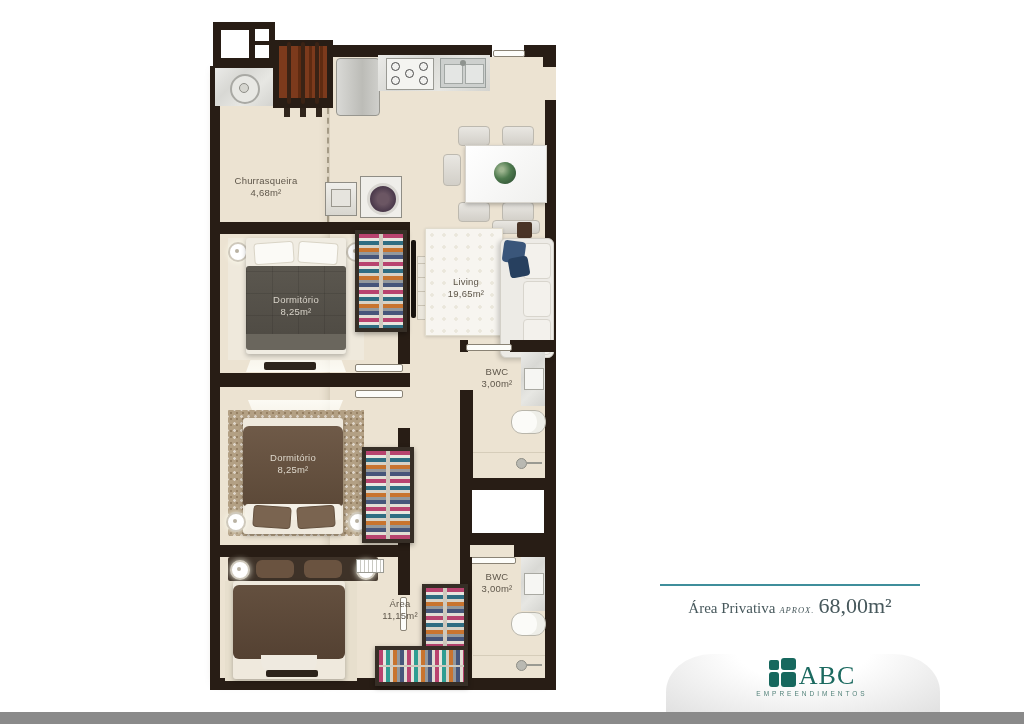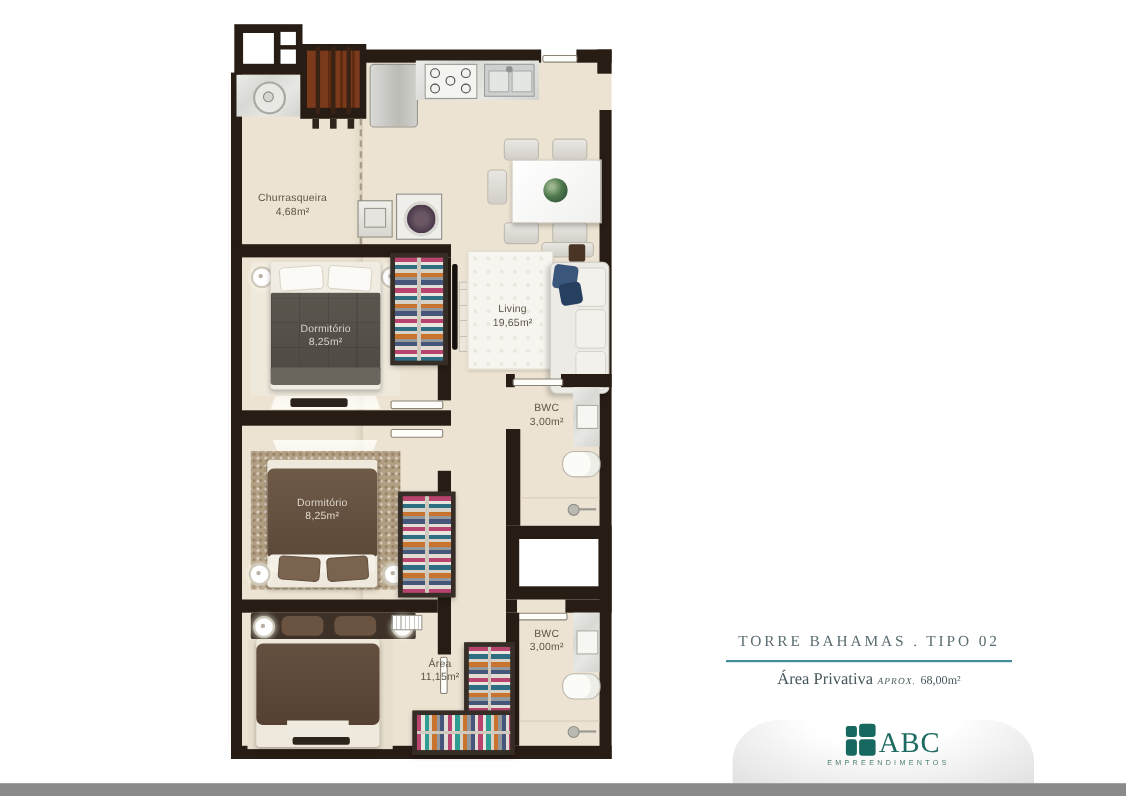--- a/index.html
+++ b/index.html
@@ -257,7 +257,6 @@
 </div>
 
 <div class="title-block">
-  <div class="tb-title">TORRE BAHAMAS . TIPO 02</div>
   <div class="tb-rule"></div>
   <div class="tb-area">
     <span class="lbl">Área Privativa</span>

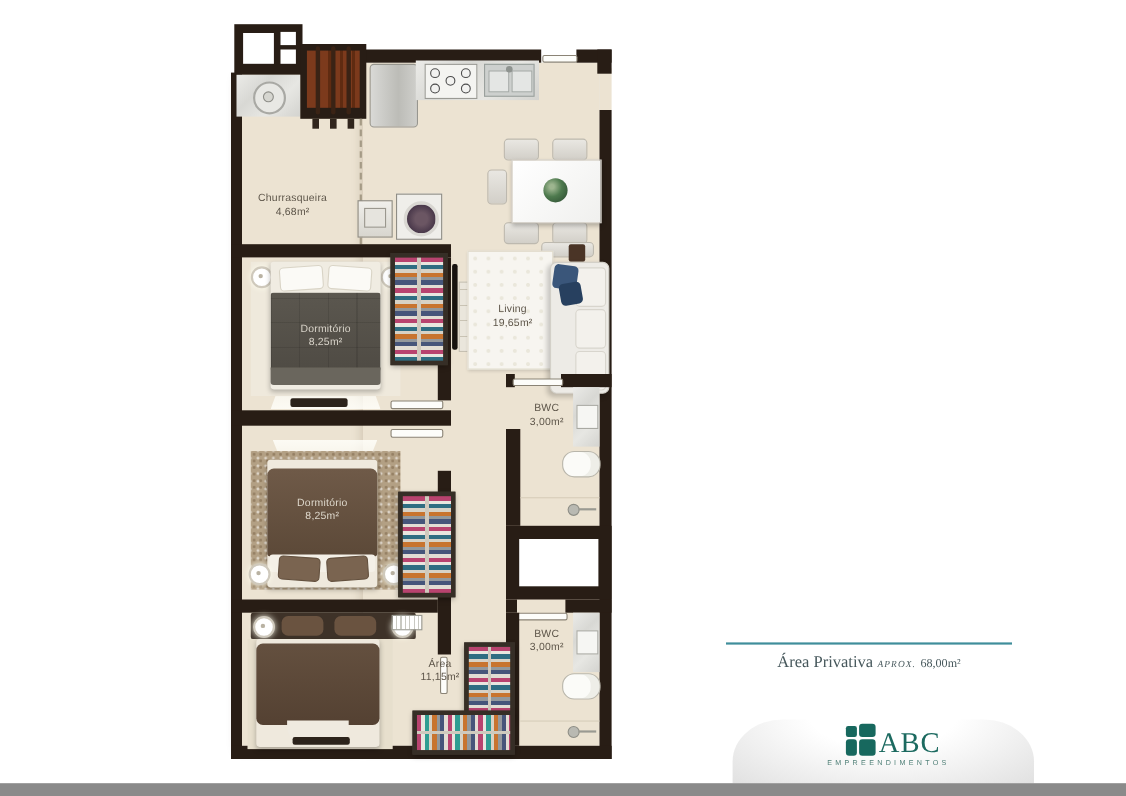--- a/index.html
+++ b/index.html
@@ -44,7 +44,7 @@
   .tb-area{color:#47585c;}
   .tb-area .lbl{font-size:15px;}
   .tb-area .aprx{font-size:8.5px;letter-spacing:1px;font-style:italic;}
-  .tb-area .val{font-size:11px;}
+  .tb-area .val{font-size:22px;}
   .bubble{position:absolute;left:666px;top:654px;width:274px;height:58px;
           background:radial-gradient(ellipse at 50% -10%,#ffffff 35%,#efefef 70%,#e1e1e1 100%);
           border-radius:46px 46px 0 0/38px 38px 0 0;}

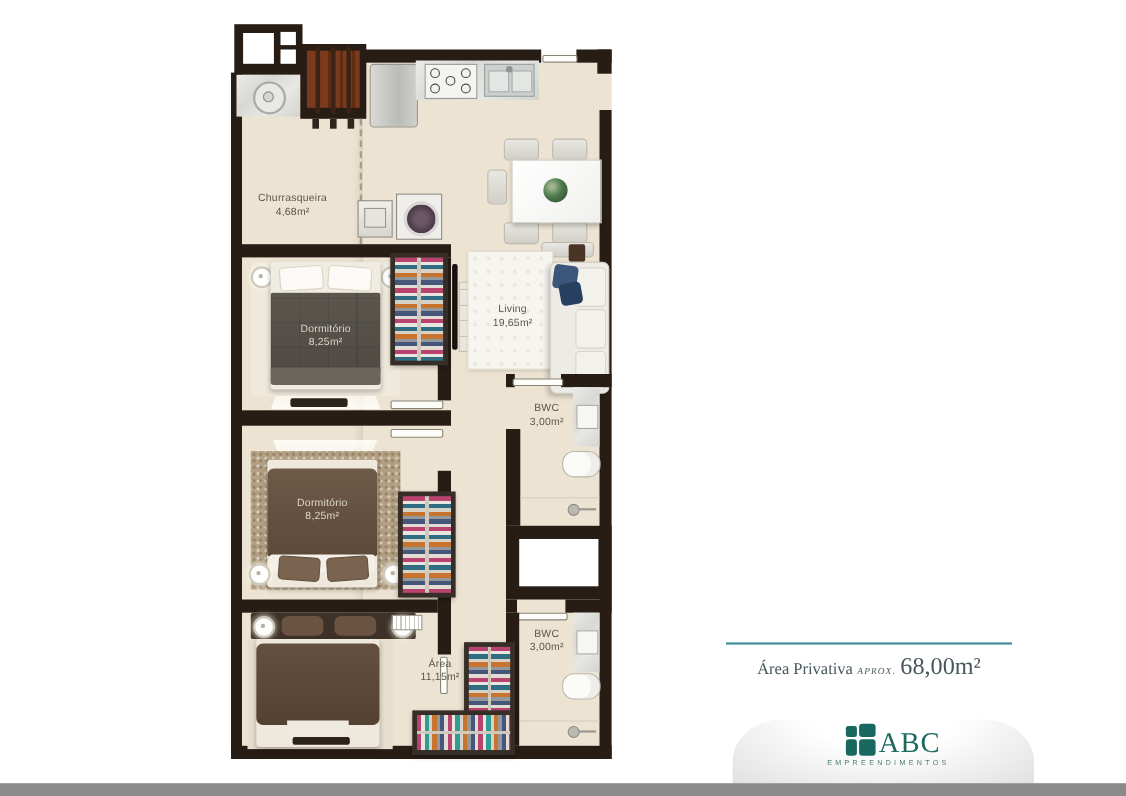--- a/index.html
+++ b/index.html
@@ -48,7 +48,7 @@
   .bubble{position:absolute;left:666px;top:654px;width:274px;height:58px;
           background:radial-gradient(ellipse at 50% -10%,#ffffff 35%,#efefef 70%,#e1e1e1 100%);
           border-radius:46px 46px 0 0/38px 38px 0 0;}
-  .logo{position:absolute;left:752px;top:658px;width:120px;}
+  .logo{position:absolute;left:752px;top:658px;width:120px;text-align:center;}
   .logo-row{display:flex;align-items:flex-end;justify-content:center;}
   .logo-grid{display:grid;grid-template-columns:10px 15px;grid-template-rows:12px 15px;
              gap:2px;margin-right:3px;}

